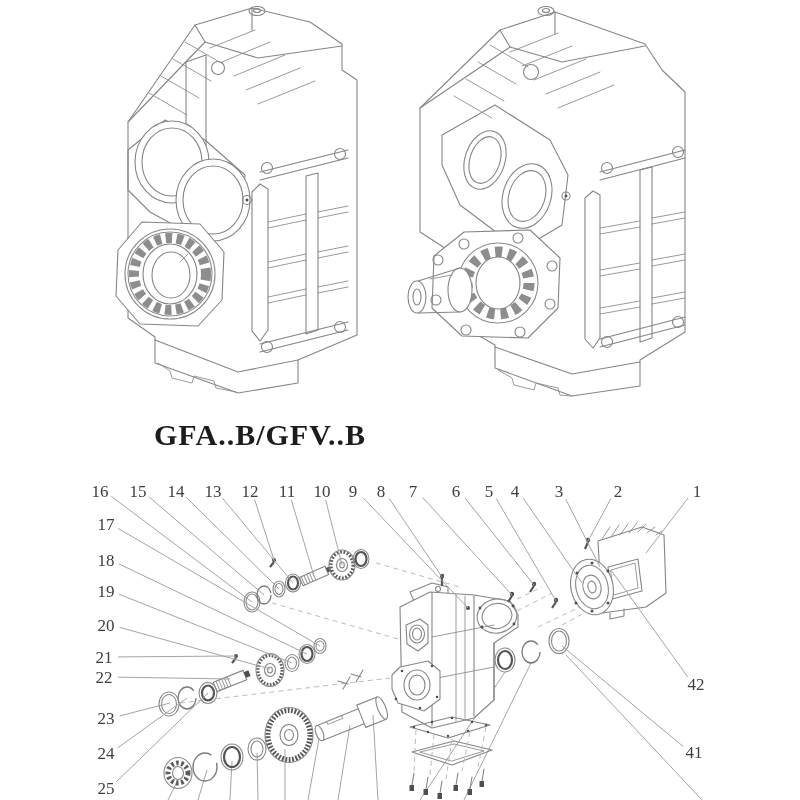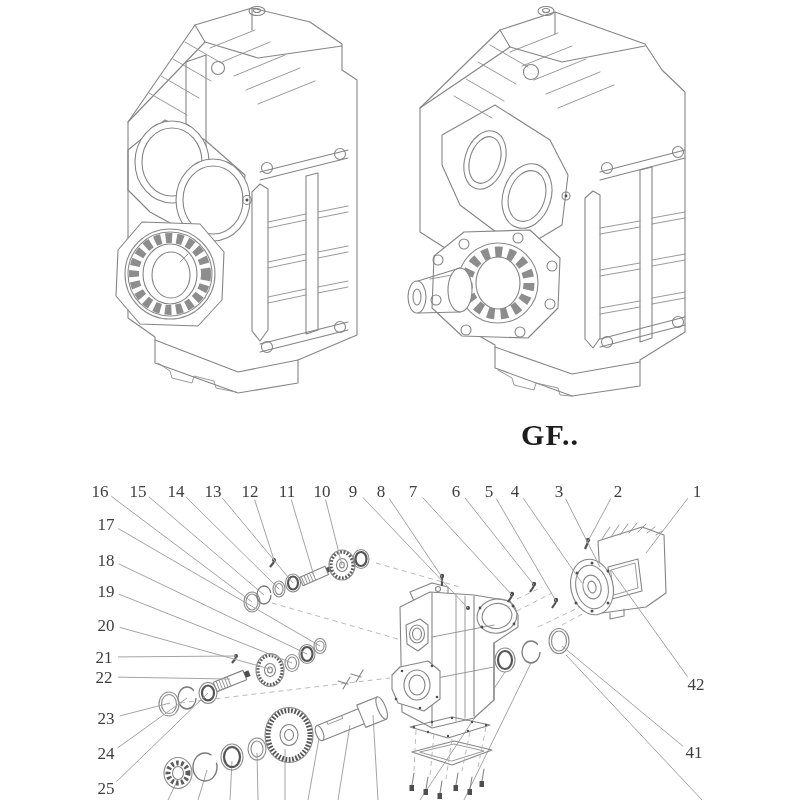--- a/index.html
+++ b/index.html
@@ -131,6 +131,7 @@
     </g>
   </svg>
 
+  <div class="cap" style="left:115px;top:418px;width:290px;">GFA..B/GFV..B</div>
   <div class="cap" style="left:460px;top:418px;width:180px;">GF..</div>
 
   <svg id="expl" style="left:80px;top:475px;" width="720" height="325" viewBox="0 0 720 325">

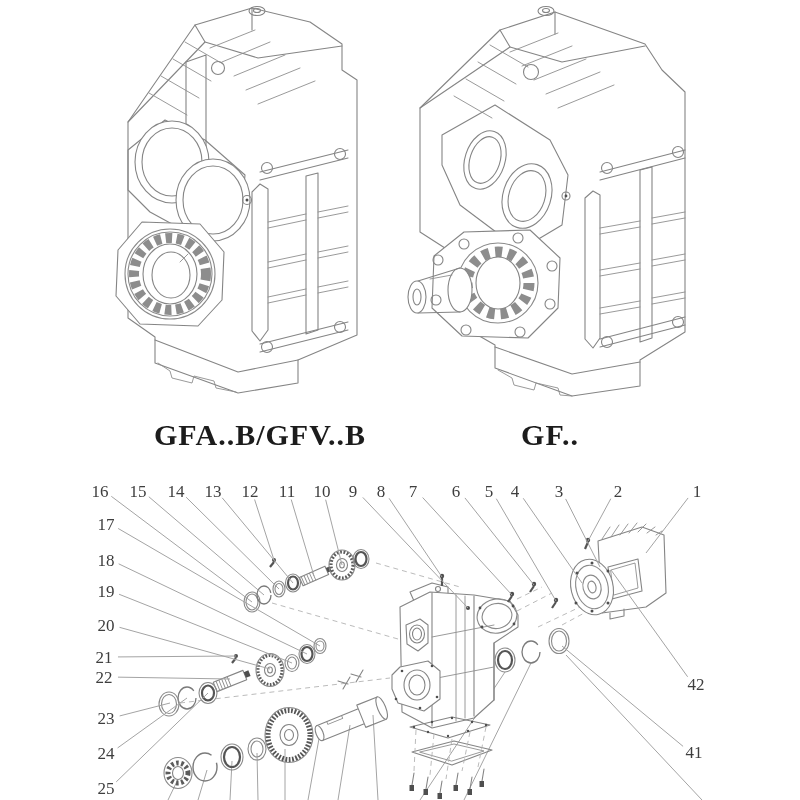--- a/index.html
+++ b/index.html
@@ -132,7 +132,6 @@
   </svg>
 
   <div class="cap" style="left:115px;top:418px;width:290px;">GFA..B/GFV..B</div>
-  <div class="cap" style="left:460px;top:418px;width:180px;">GF..</div>
 
   <svg id="expl" style="left:80px;top:475px;" width="720" height="325" viewBox="0 0 720 325">
 

